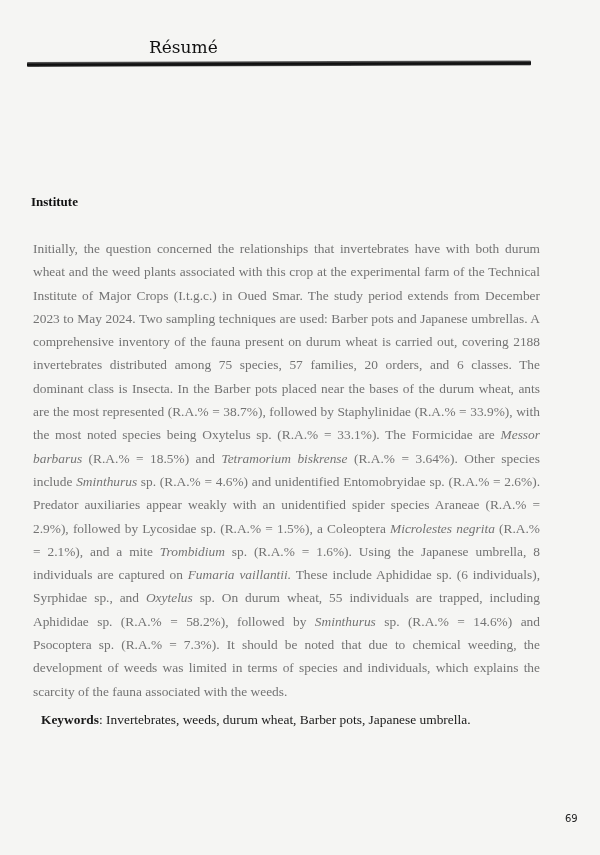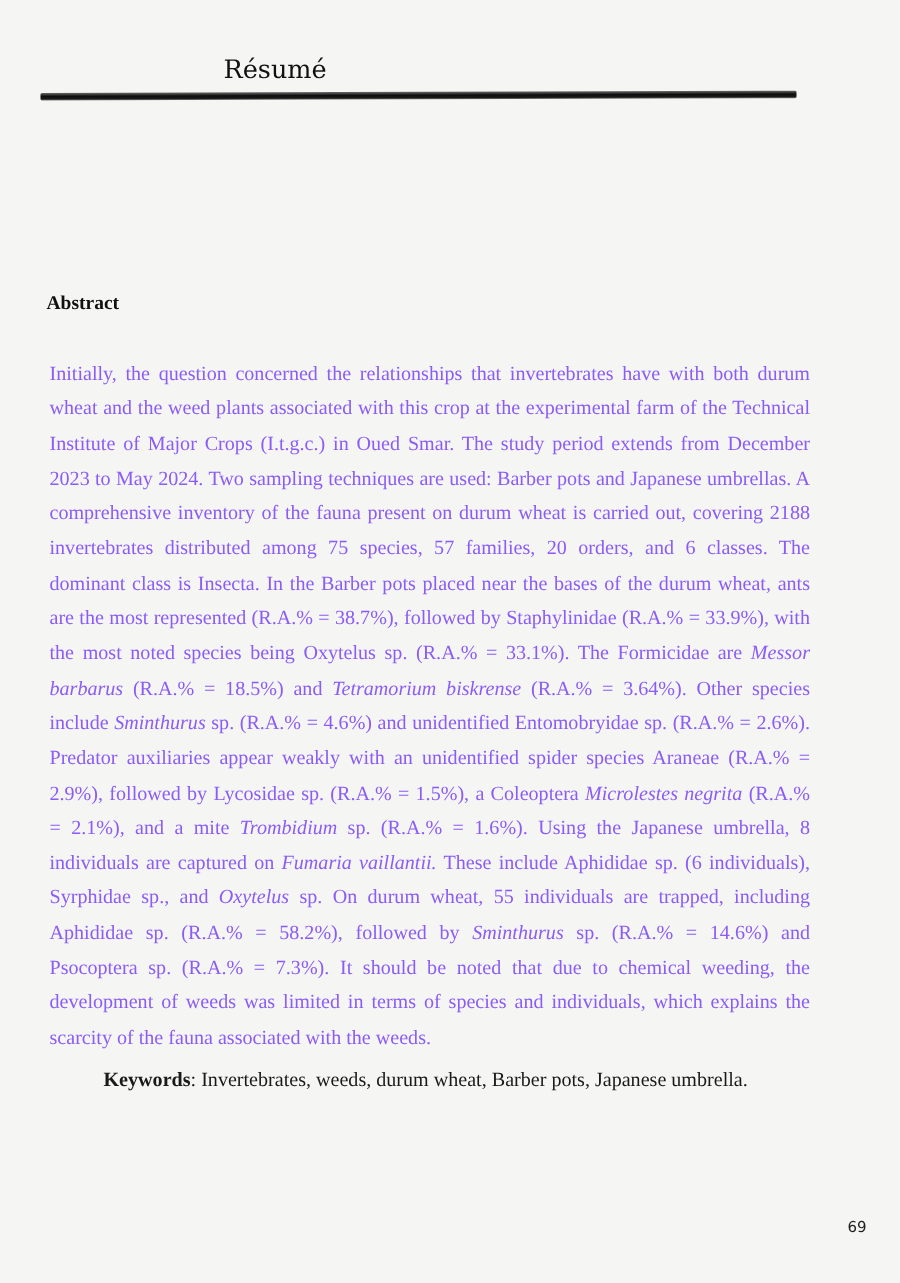--- a/index.html
+++ b/index.html
@@ -55,7 +55,7 @@
   <div class="running-head">Résumé</div>
   <div class="rule"></div>
 
-  <div class="abstract-heading">Abstract</div>
+  <div class="abstract-heading">Institute</div>
 
   <div class="abstract-body">
     <p id="abstract-p"><span>Initially, the question concerned the relationships that invertebrates have with both durum wheat and the weed plants associated with this crop at the experimental farm of the Technical Institute of Major Crops (I.t.g.c.) in Oued Smar. The study period extends from December 2023 to May 2024. Two sampling techniques are used: Barber pots and Japanese umbrellas. A comprehensive inventory of the fauna present on durum wheat is carried out, covering 2188 invertebrates distributed among 75 species, 57 families, 20 orders, and 6 classes. The dominant class is Insecta. In the Barber pots placed near the bases of the durum wheat, ants are the most represented (R.A.% = 38.7%), followed by Staphylinidae (R.A.% = 33.9%), with the most noted species being Oxytelus sp. (R.A.% = 33.1%). The Formicidae are </span><i>Messor barbarus</i><span> (R.A.% = 18.5%) and </span><i>Tetramorium biskrense</i><span> (R.A.% = 3.64%). Other species include </span><i>Sminthurus</i><span> sp. (R.A.% = 4.6%) and unidentified Entomobryidae sp. (R.A.% = 2.6%). Predator auxiliaries appear weakly with an unidentified spider species Araneae (R.A.% = 2.9%), followed by Lycosidae sp. (R.A.% = 1.5%), a Coleoptera </span><i>Microlestes negrita</i><span> (R.A.% = 2.1%), and a mite </span><i>Trombidium</i><span> sp. (R.A.% = 1.6%). Using the Japanese umbrella, 8 individuals are captured on </span><i>Fumaria vaillantii.</i><span> These include Aphididae sp. (6 individuals), Syrphidae sp., and </span><i>Oxytelus</i><span> sp. On durum wheat, 55 individuals are trapped, including Aphididae sp. (R.A.% = 58.2%), followed by </span><i>Sminthurus</i><span> sp. (R.A.% = 14.6%) and Psocoptera sp. (R.A.% = 7.3%). It should be noted that due to chemical weeding, the development of weeds was limited in terms of species and individuals, which explains the scarcity of the fauna associated with the weeds.</span></p>

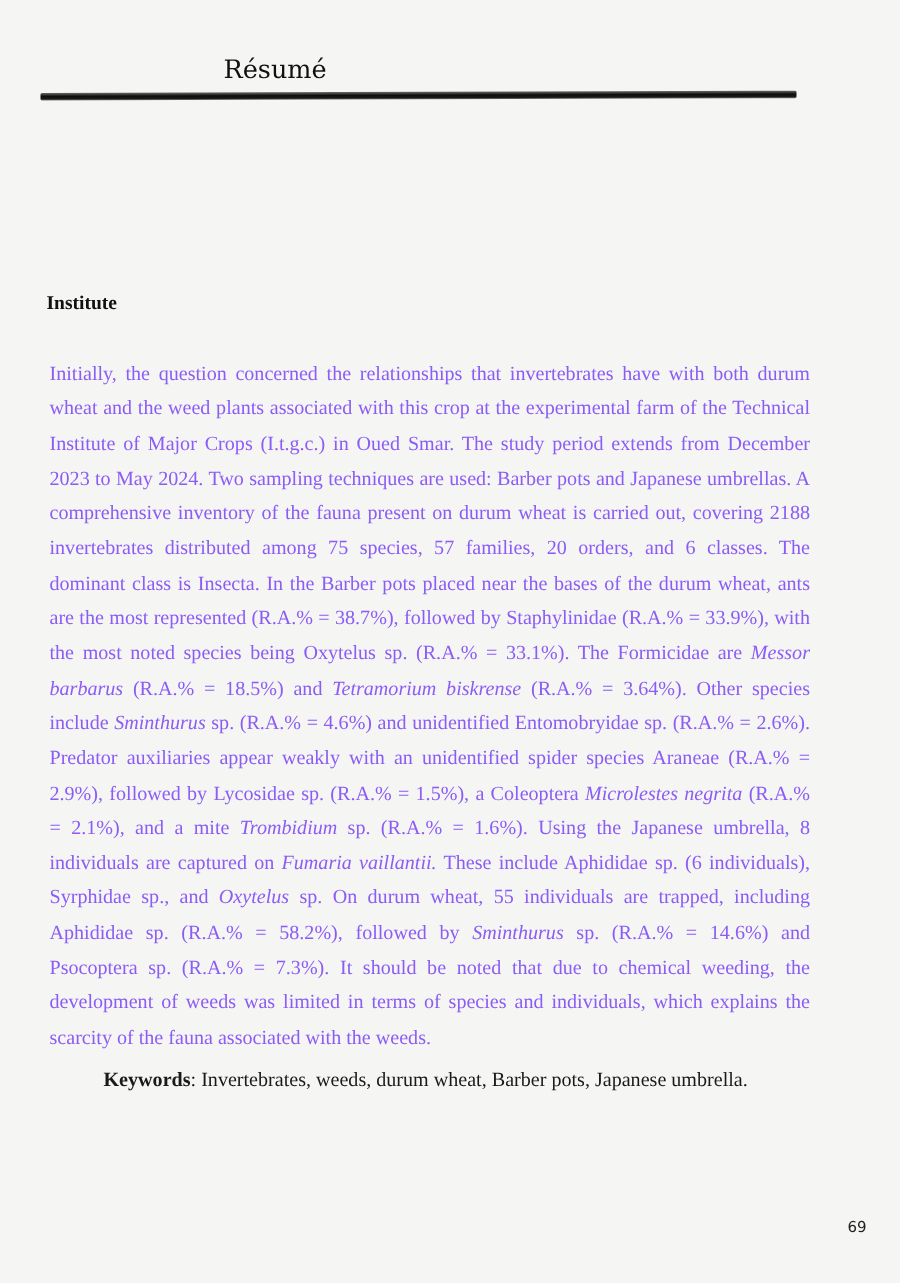--- a/index.html
+++ b/index.html
@@ -35,7 +35,7 @@
   .abstract-body {
     position: absolute; left: 33px; top: 237px; width: 507px;
     font-size: 13.4px; line-height: 23.3px; text-align: justify;
-    color: #8b5cf6;
+    color: #737373;
   }
   .abstract-body p { margin: 0; }
   .abstract-body i { font-style: italic; }

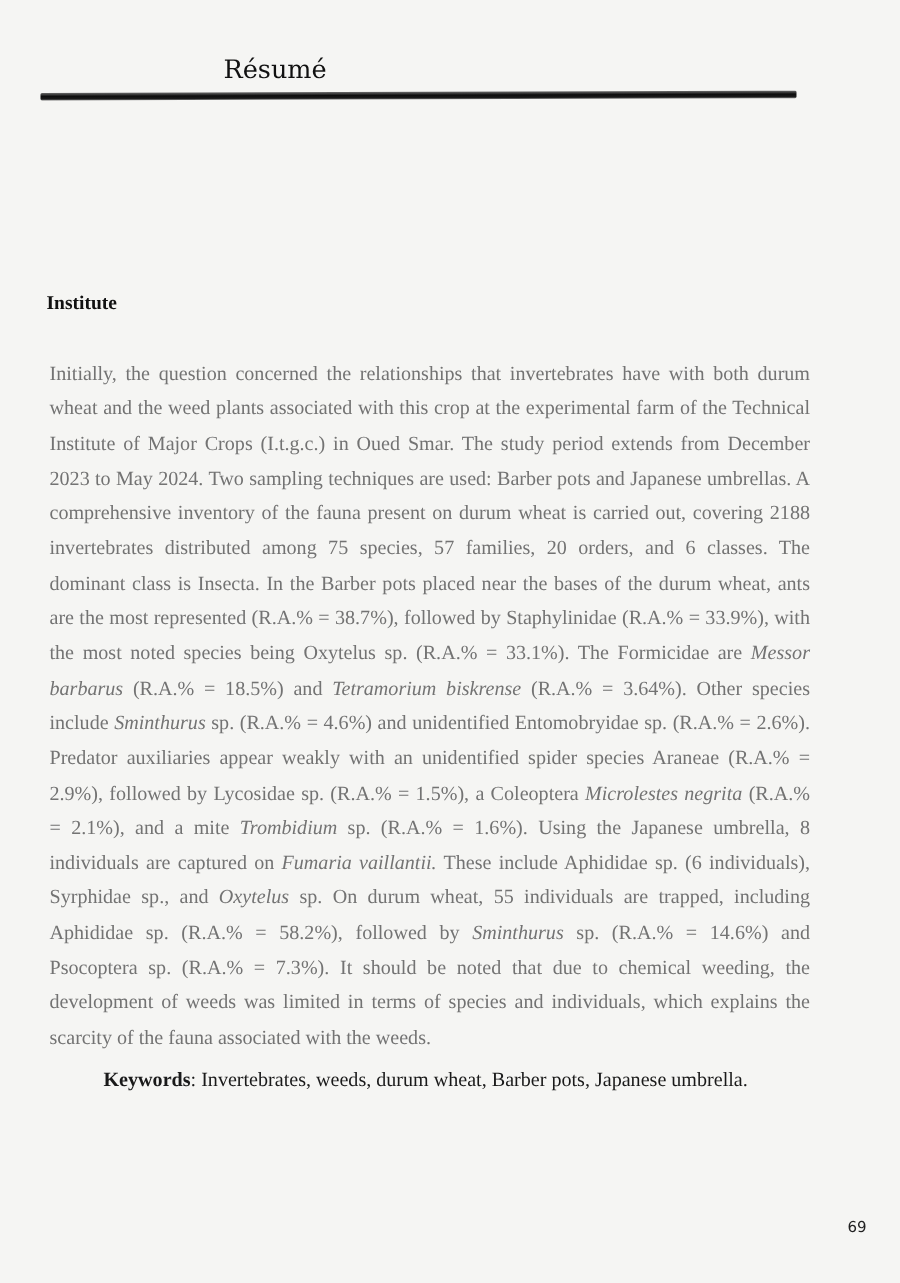--- a/index.html
+++ b/index.html
@@ -40,7 +40,7 @@
   .abstract-body p { margin: 0; }
   .abstract-body i { font-style: italic; }
   .keywords {
-    position: absolute; left: 41px; top: 712px; font-size: 13.4px; color: #1a1a1a; margin-left: 28px;
+    position: absolute; left: 41px; top: 712px; font-size: 13.4px; color: #1a1a1a;
   }
   .keywords b { font-weight: bold; }
   .page-number {

